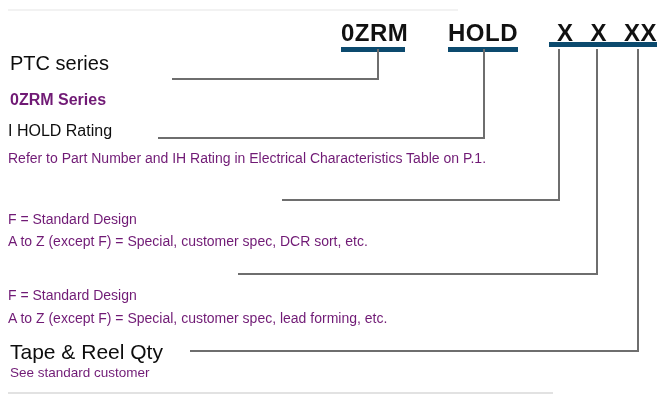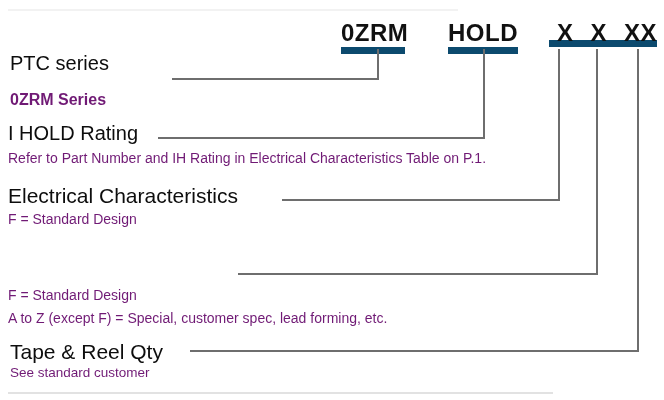--- a/index.html
+++ b/index.html
@@ -19,7 +19,7 @@
     font-weight:bold;
     letter-spacing:0.5px;
     text-align:center;
-    border-bottom:7px solid #0c4a6e;
+    border-bottom:5px solid #0c4a6e;
     height:27px;
     line-height:26px;
     white-space:nowrap;

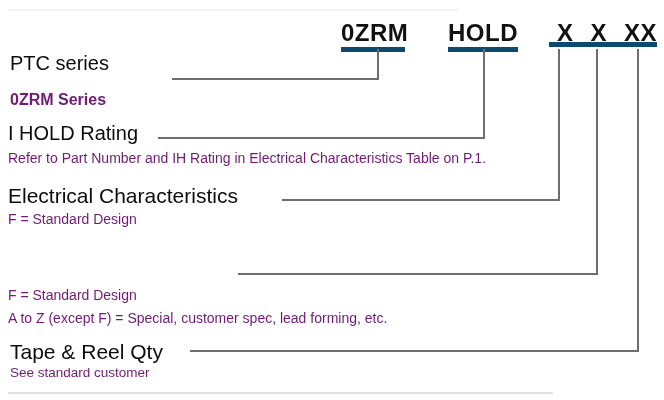--- a/index.html
+++ b/index.html
@@ -63,7 +63,7 @@
   .bold{font-weight:bold;font-size:16px;}
   .t1{left:10px;top:52px;font-size:20px;}
   .s1{left:10px;top:91px;}
-  .t2{left:8px;top:122px;font-size:20px;}
+  .t2{left:8px;top:122px;font-size:16px;}
   .s2{left:8px;top:150px;}
   .t3{left:8px;top:184px;}
   .s3a{left:8px;top:211px;}

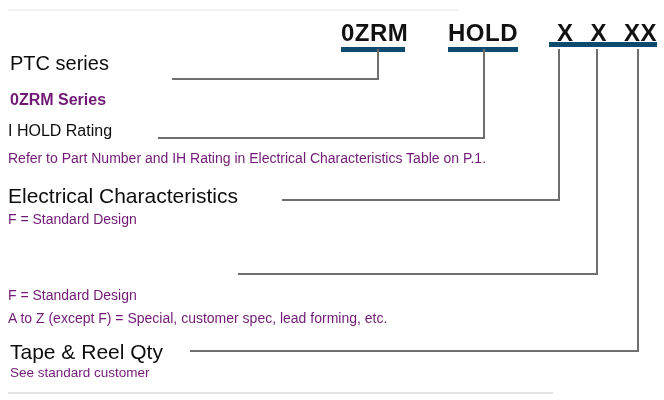--- a/index.html
+++ b/index.html
@@ -110,7 +110,6 @@
   <div class="sec-title t2">I HOLD Rating</div>
   <div class="sec-sub s2">Refer to Part Number and IH Rating in Electrical Characteristics Table on P.1.</div>
 
-  <div class="sec-title t3">Electrical Characteristics</div>
   <div class="sec-sub s3a">F = Standard Design</div>
 
   <div class="sec-sub s4a">F = Standard Design</div>

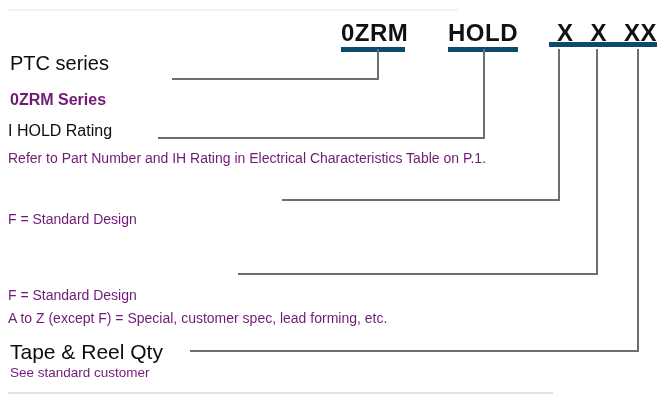--- a/index.html
+++ b/index.html
@@ -111,6 +111,7 @@
   <div class="sec-sub s2">Refer to Part Number and IH Rating in Electrical Characteristics Table on P.1.</div>
 
   <div class="sec-sub s3a">F = Standard Design</div>
+  <div class="sec-sub s3b">A to Z (except F) = Special, customer spec, DCR sort, etc.</div>
 
   <div class="sec-sub s4a">F = Standard Design</div>
   <div class="sec-sub s4b">A to Z (except F) = Special, customer spec, lead forming, etc.</div>

